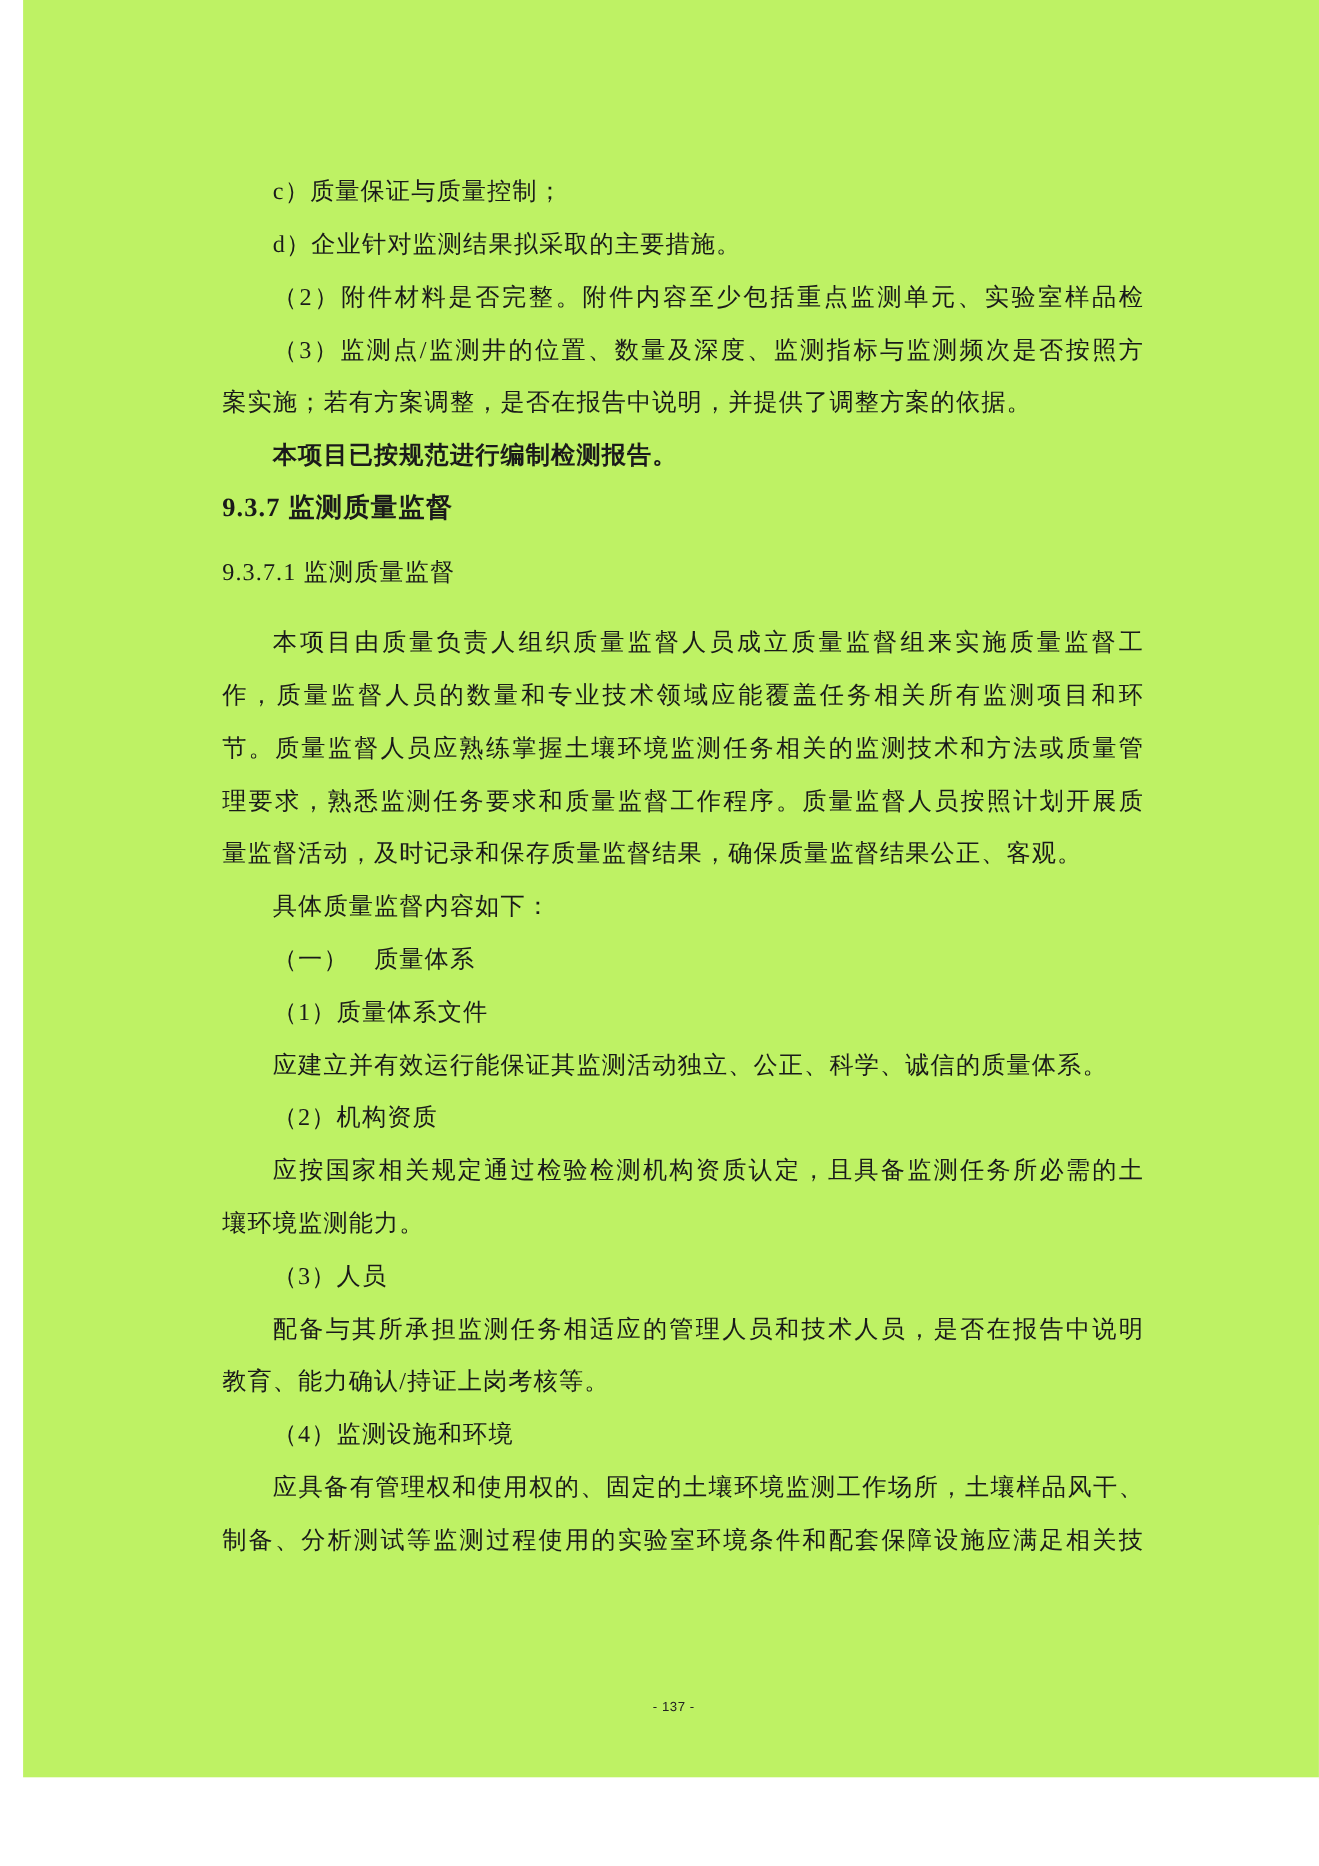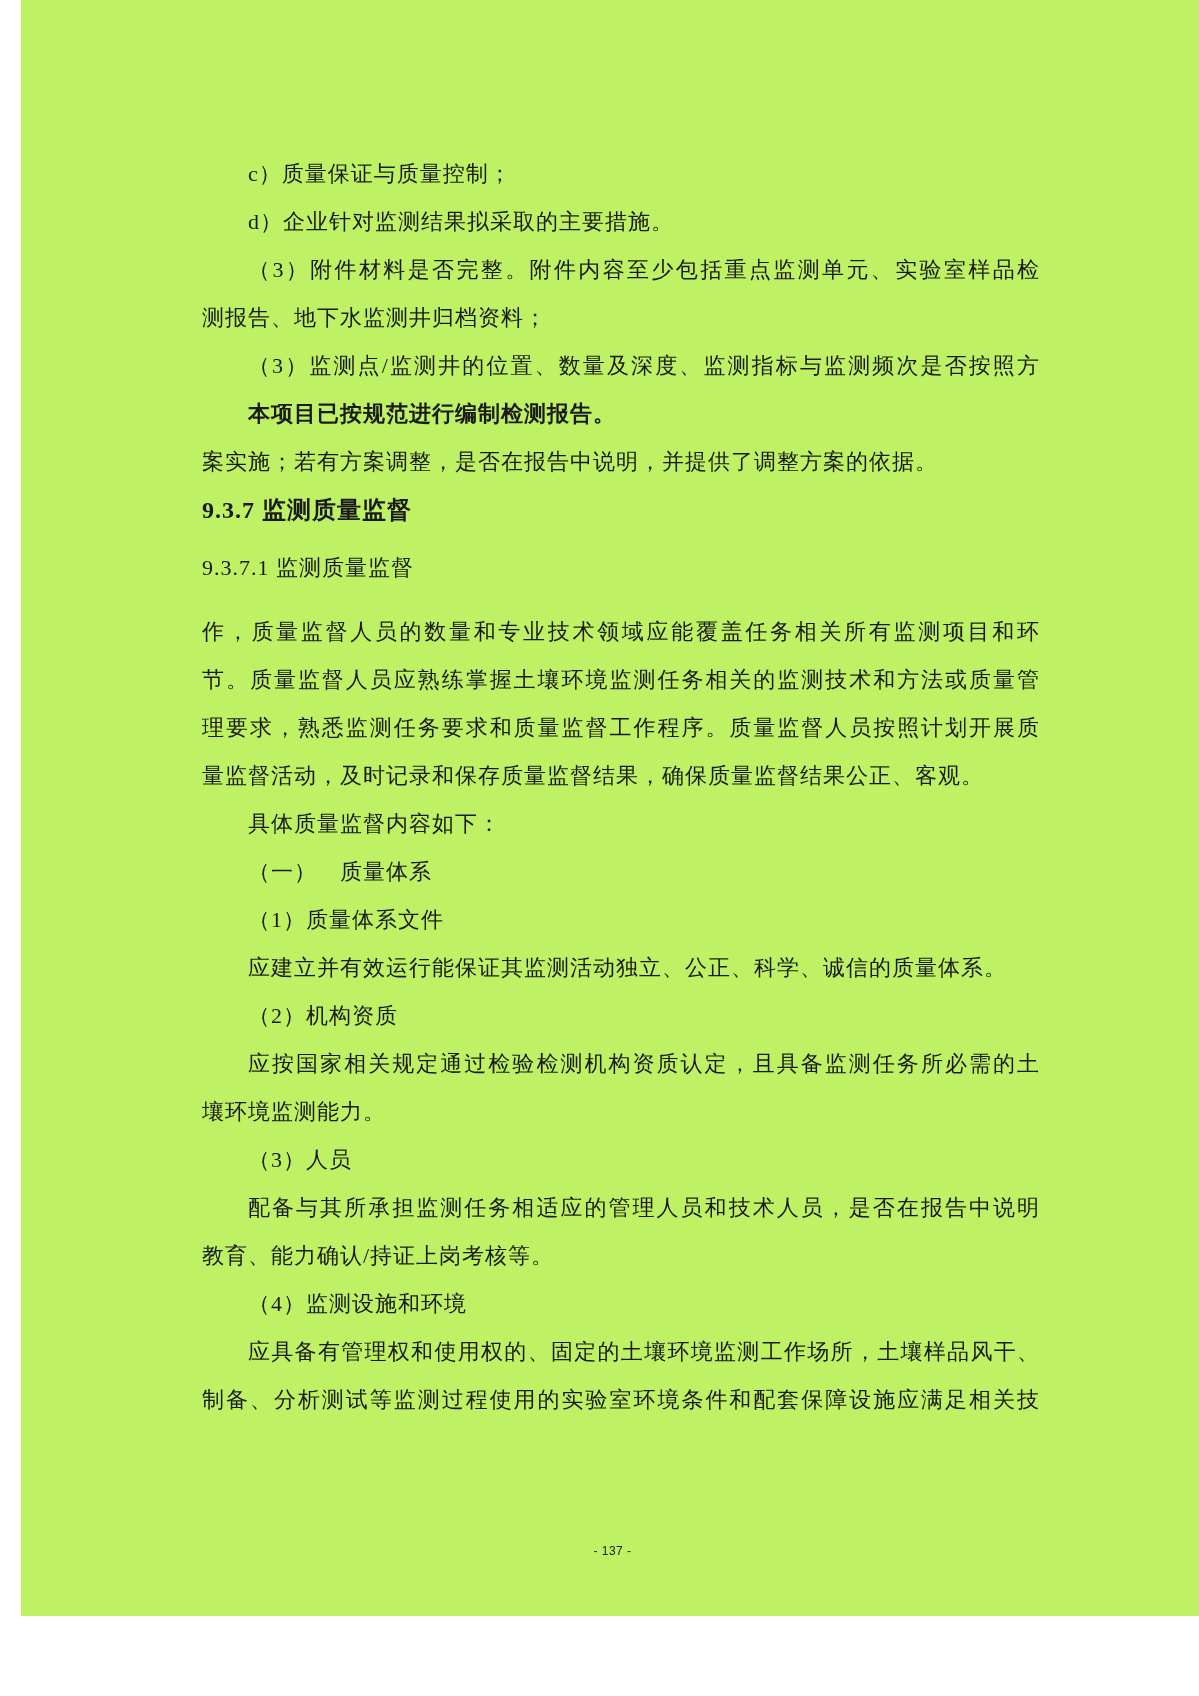--- a/index.html
+++ b/index.html
@@ -65,7 +65,7 @@
   <div class="content">
     <div class="line indent">c）质量保证与质量控制；</div>
     <div class="line indent">d）企业针对监测结果拟采取的主要措施。</div>
-    <div class="line indent justify">（3）附件材料是否完整。附件内容至少包括重点监测单元、实验室样品检</div>
+    <div class="line indent justify">（2）附件材料是否完整。附件内容至少包括重点监测单元、实验室样品检</div>
     <div class="line">测报告、地下水监测井归档资料；</div>
     <div class="line indent justify">（3）监测点/监测井的位置、数量及深度、监测指标与监测频次是否按照方</div>
     <div class="line indent bold">本项目已按规范进行编制检测报告。</div>

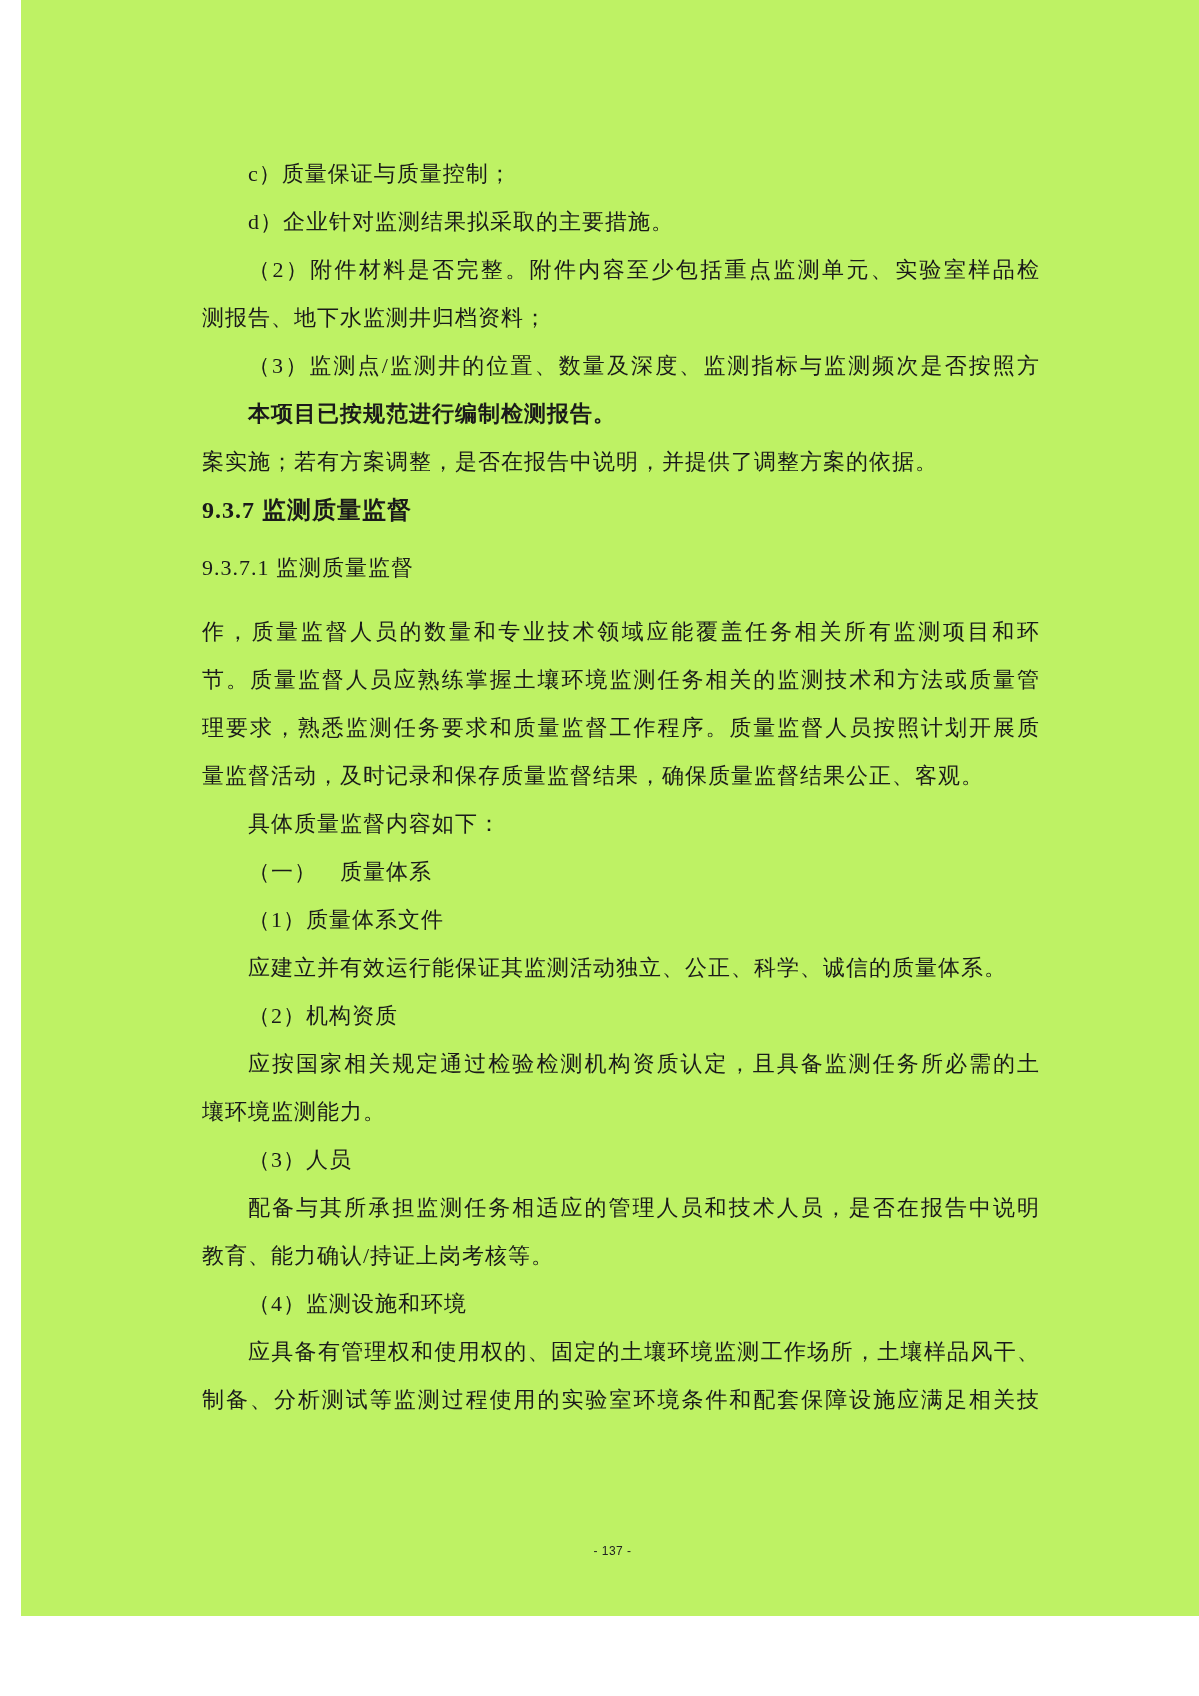--- a/index.html
+++ b/index.html
@@ -66,7 +66,6 @@
     <div class="line indent">c）质量保证与质量控制；</div>
     <div class="line indent">d）企业针对监测结果拟采取的主要措施。</div>
     <div class="line indent justify">（2）附件材料是否完整。附件内容至少包括重点监测单元、实验室样品检</div>
-    <div class="line">测报告、地下水监测井归档资料；</div>
     <div class="line indent justify">（3）监测点/监测井的位置、数量及深度、监测指标与监测频次是否按照方</div>
     <div class="line indent bold">本项目已按规范进行编制检测报告。</div>
     <div class="line">案实施；若有方案调整，是否在报告中说明，并提供了调整方案的依据。</div>

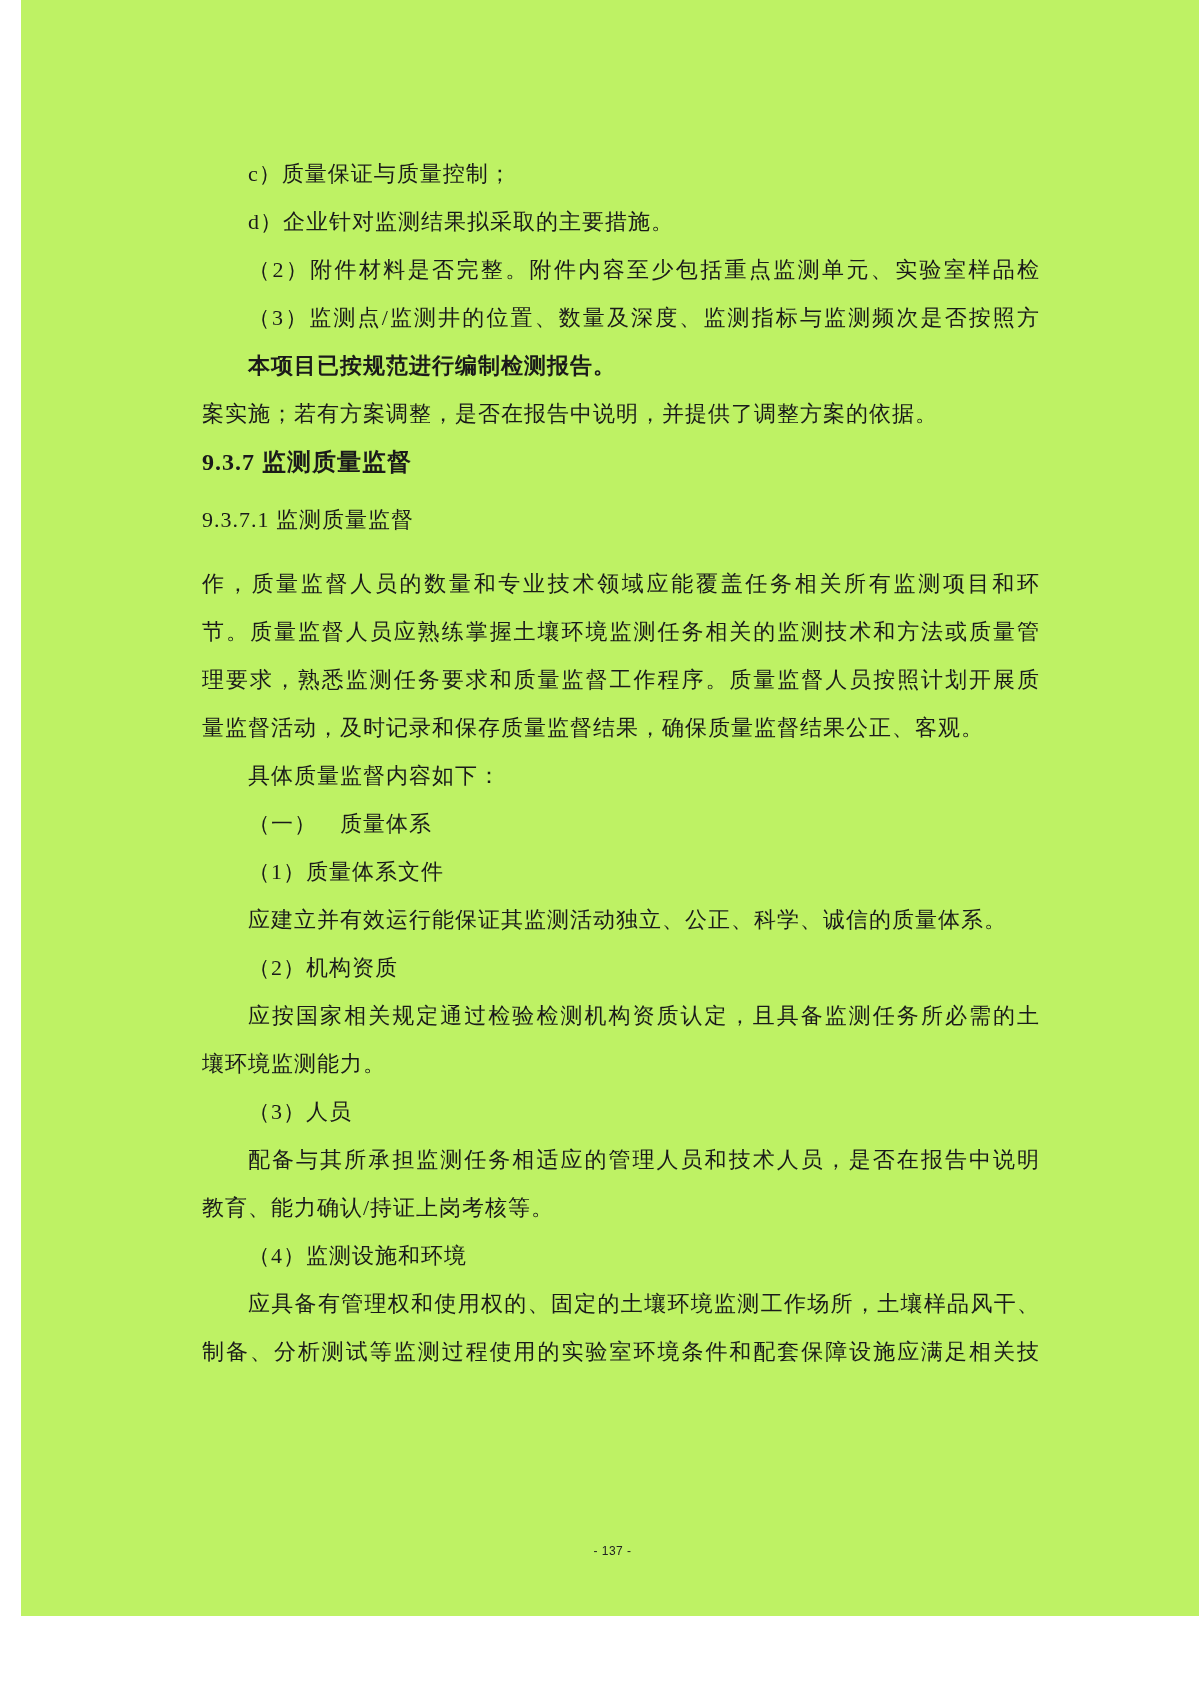--- a/index.html
+++ b/index.html
@@ -67,8 +67,8 @@
     <div class="line indent">d）企业针对监测结果拟采取的主要措施。</div>
     <div class="line indent justify">（2）附件材料是否完整。附件内容至少包括重点监测单元、实验室样品检</div>
     <div class="line indent justify">（3）监测点/监测井的位置、数量及深度、监测指标与监测频次是否按照方</div>
+    <div class="line">案实施；若有方案调整，是否在报告中说明，并提供了调整方案的依据。</div>
     <div class="line indent bold">本项目已按规范进行编制检测报告。</div>
-    <div class="line">案实施；若有方案调整，是否在报告中说明，并提供了调整方案的依据。</div>
     <div class="line h2">9.3.7 监测质量监督</div>
     <div class="line h3">9.3.7.1 监测质量监督</div>
     <div class="line justify">作，质量监督人员的数量和专业技术领域应能覆盖任务相关所有监测项目和环</div>

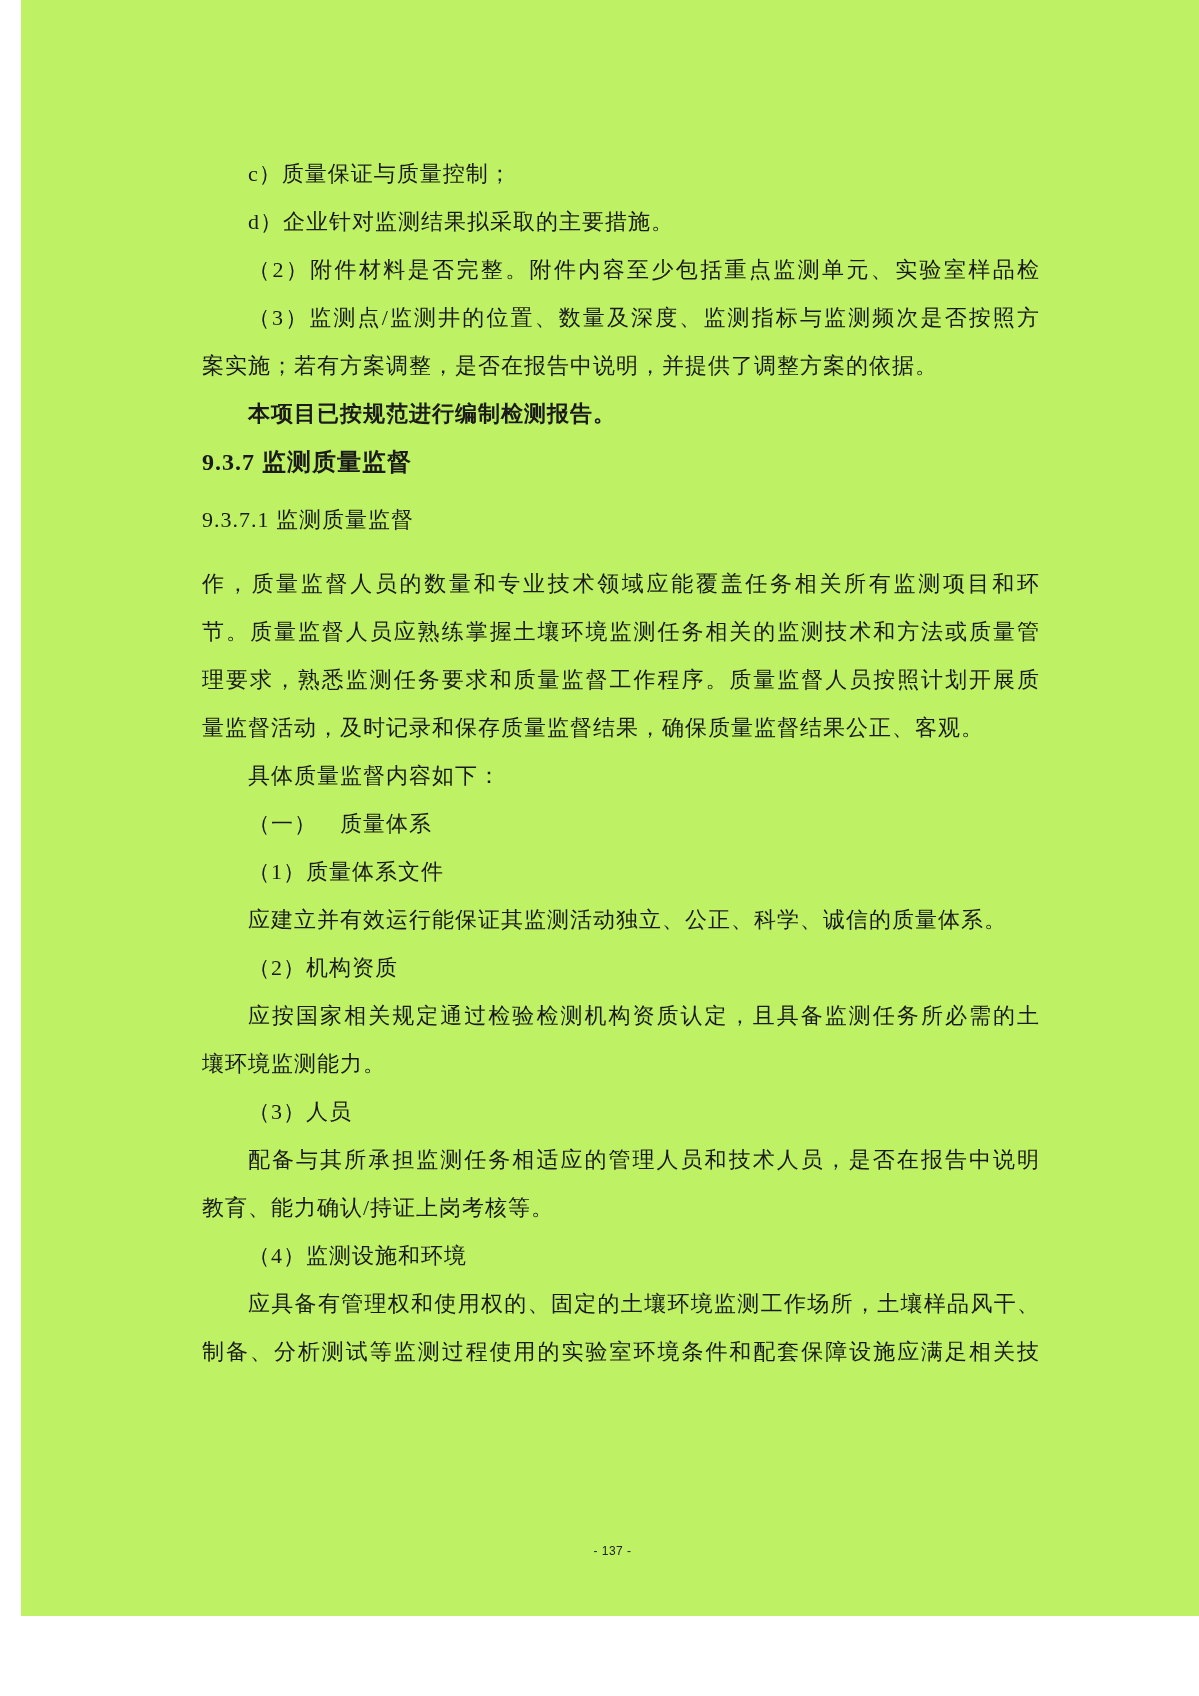--- a/index.html
+++ b/index.html
@@ -71,6 +71,7 @@
     <div class="line indent bold">本项目已按规范进行编制检测报告。</div>
     <div class="line h2">9.3.7 监测质量监督</div>
     <div class="line h3">9.3.7.1 监测质量监督</div>
+    <div class="line indent justify">本项目由质量负责人组织质量监督人员成立质量监督组来实施质量监督工</div>
     <div class="line justify">作，质量监督人员的数量和专业技术领域应能覆盖任务相关所有监测项目和环</div>
     <div class="line justify">节。质量监督人员应熟练掌握土壤环境监测任务相关的监测技术和方法或质量管</div>
     <div class="line justify">理要求，熟悉监测任务要求和质量监督工作程序。质量监督人员按照计划开展质</div>

